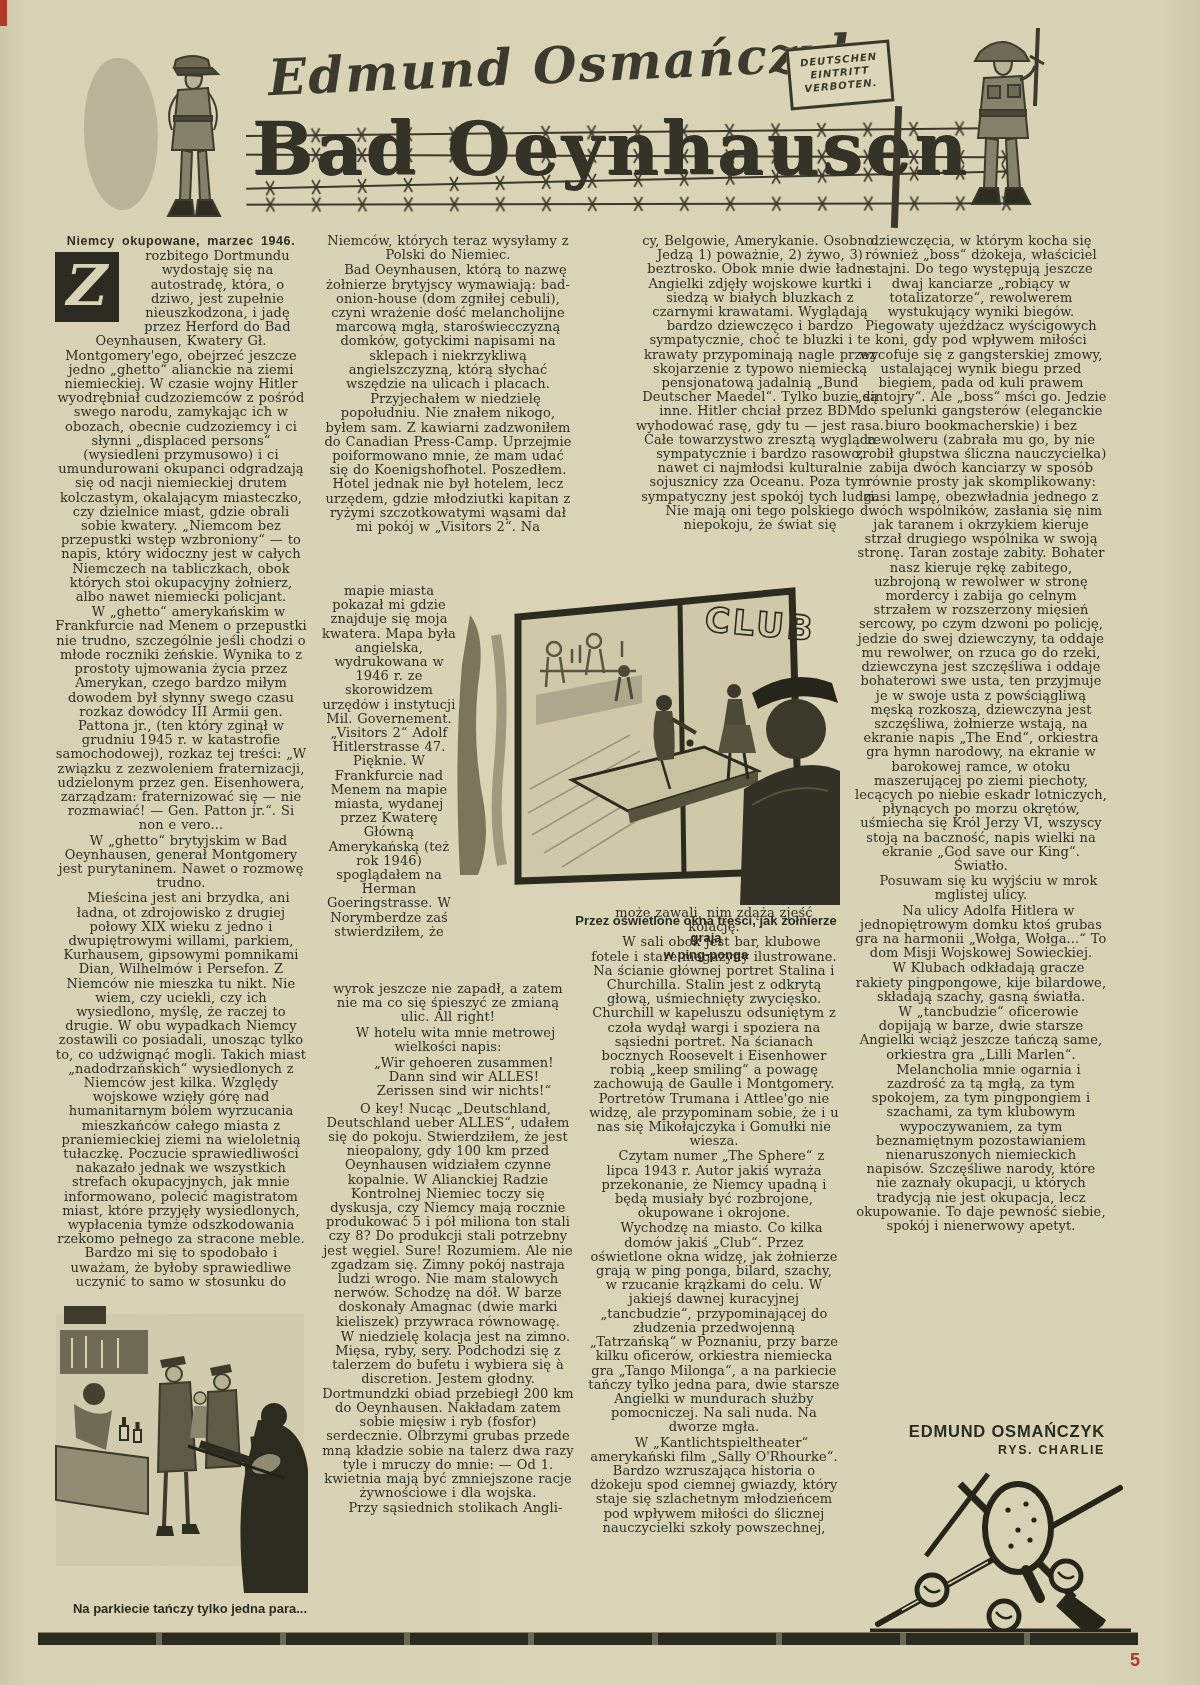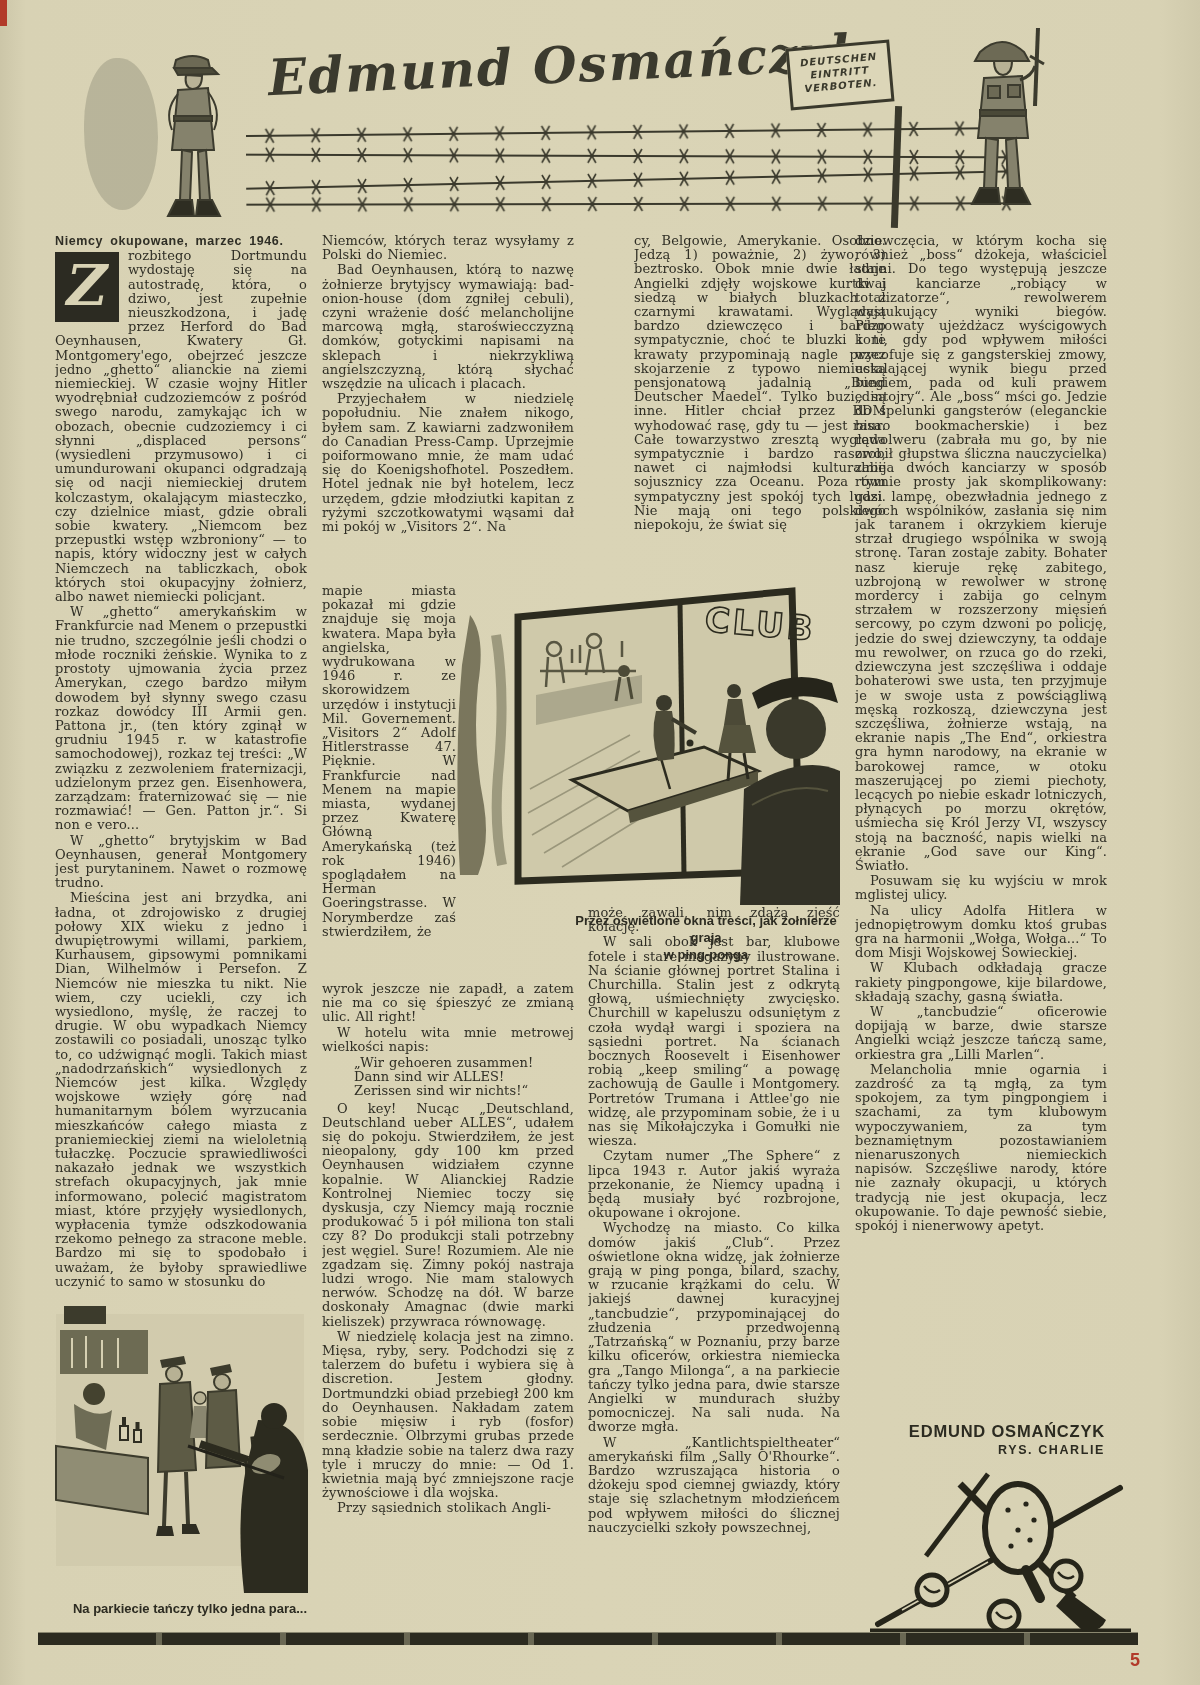--- a/index.html
+++ b/index.html
@@ -73,6 +73,7 @@
   </svg>
 
   <div class="byline-script">Edmund Osmańczyk</div>
+  <div class="main-title">Bad Oeynhausen</div>
 
   <svg class="soldier" style="left:148px;top:50px;" width="92" height="178" viewBox="0 0 92 178">
     <g stroke="#3c3b2e" stroke-width="2" fill="#85826c">

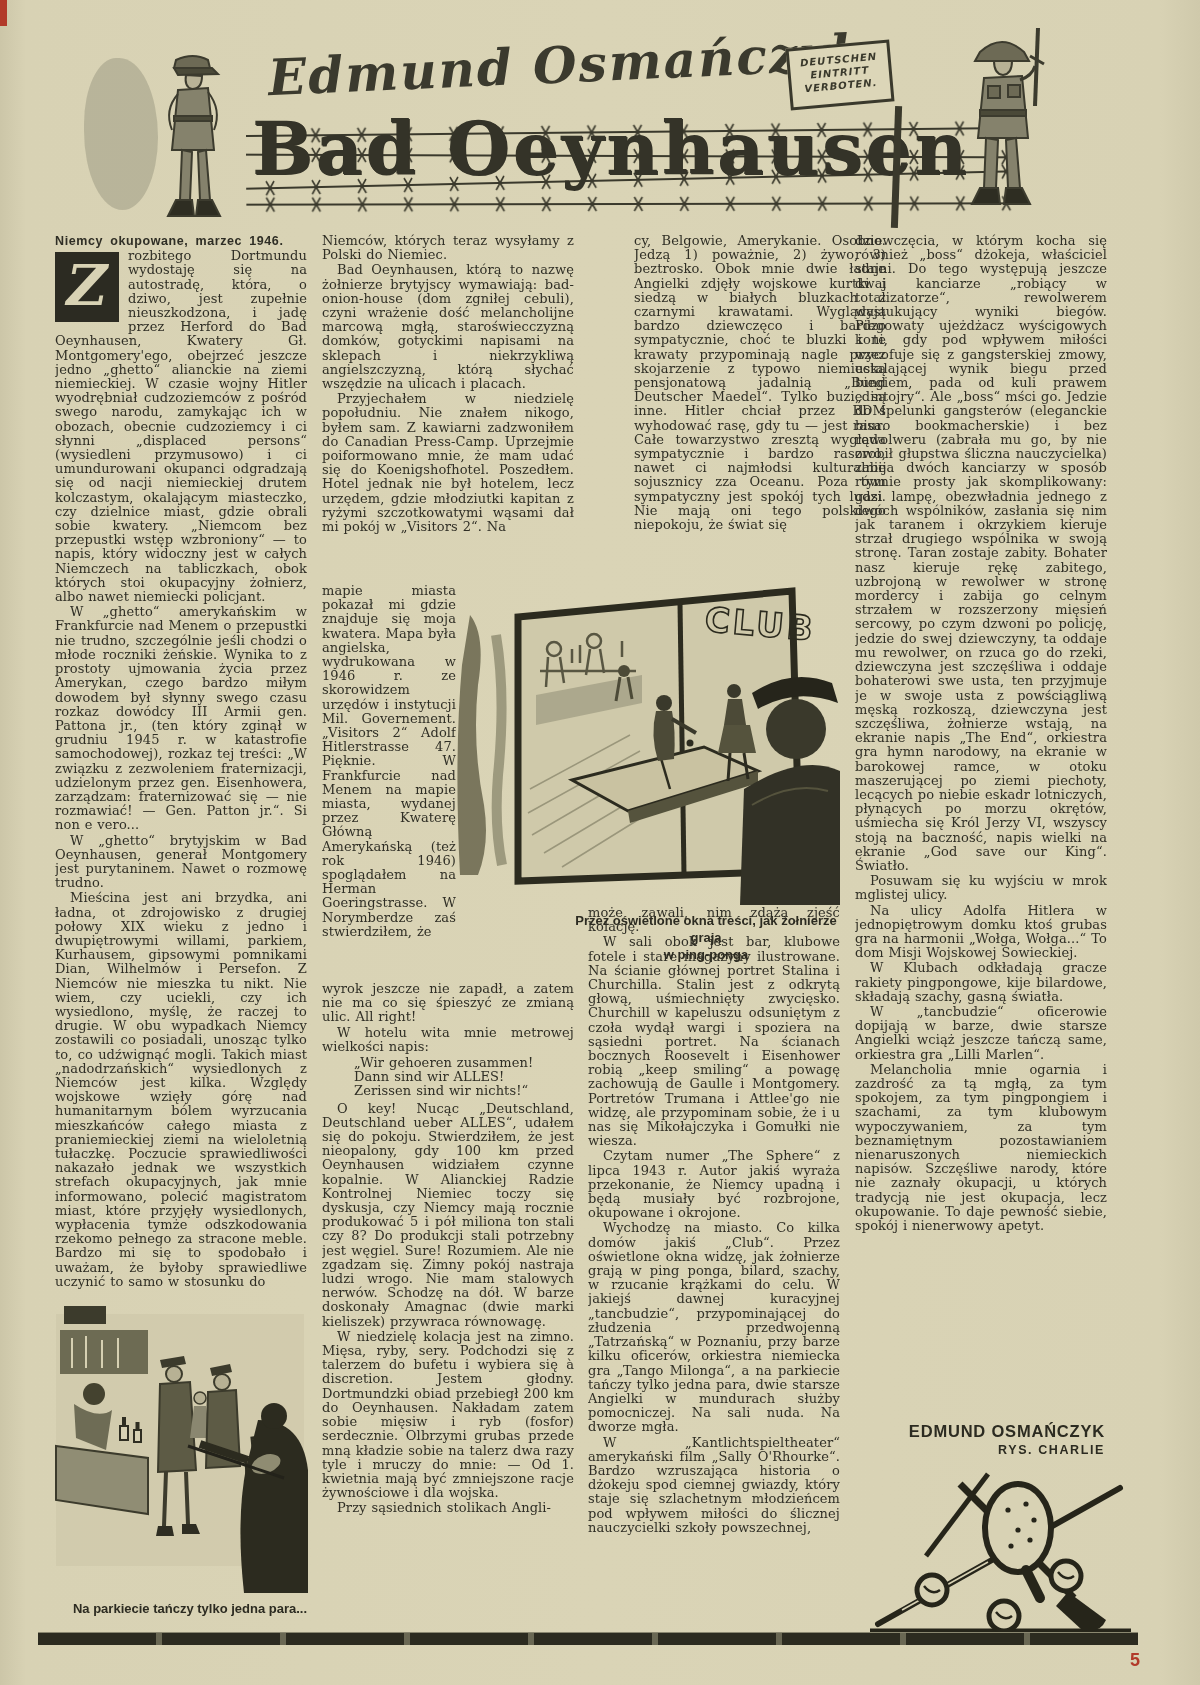--- a/index.html
+++ b/index.html
@@ -26,7 +26,7 @@
   
   .col{position:absolute;overflow:hidden;text-align:justify;font-size:13px;line-height:14.2px;
        word-spacing:.6px;letter-spacing:.1px;color:#2f2e25;}
-  .col p{margin:0 0 1px 0;text-indent:15px;}
+  .col p{margin:0 0 1px 0;text-indent:15px;text-align:center;}
   .col p.noindent{text-indent:0;}
   .kicker{font-family:"Liberation Sans",sans-serif;font-weight:bold;font-size:12.5px;
        letter-spacing:.6px;word-spacing:3px;margin:0 0 9px 0;text-align:left;}

